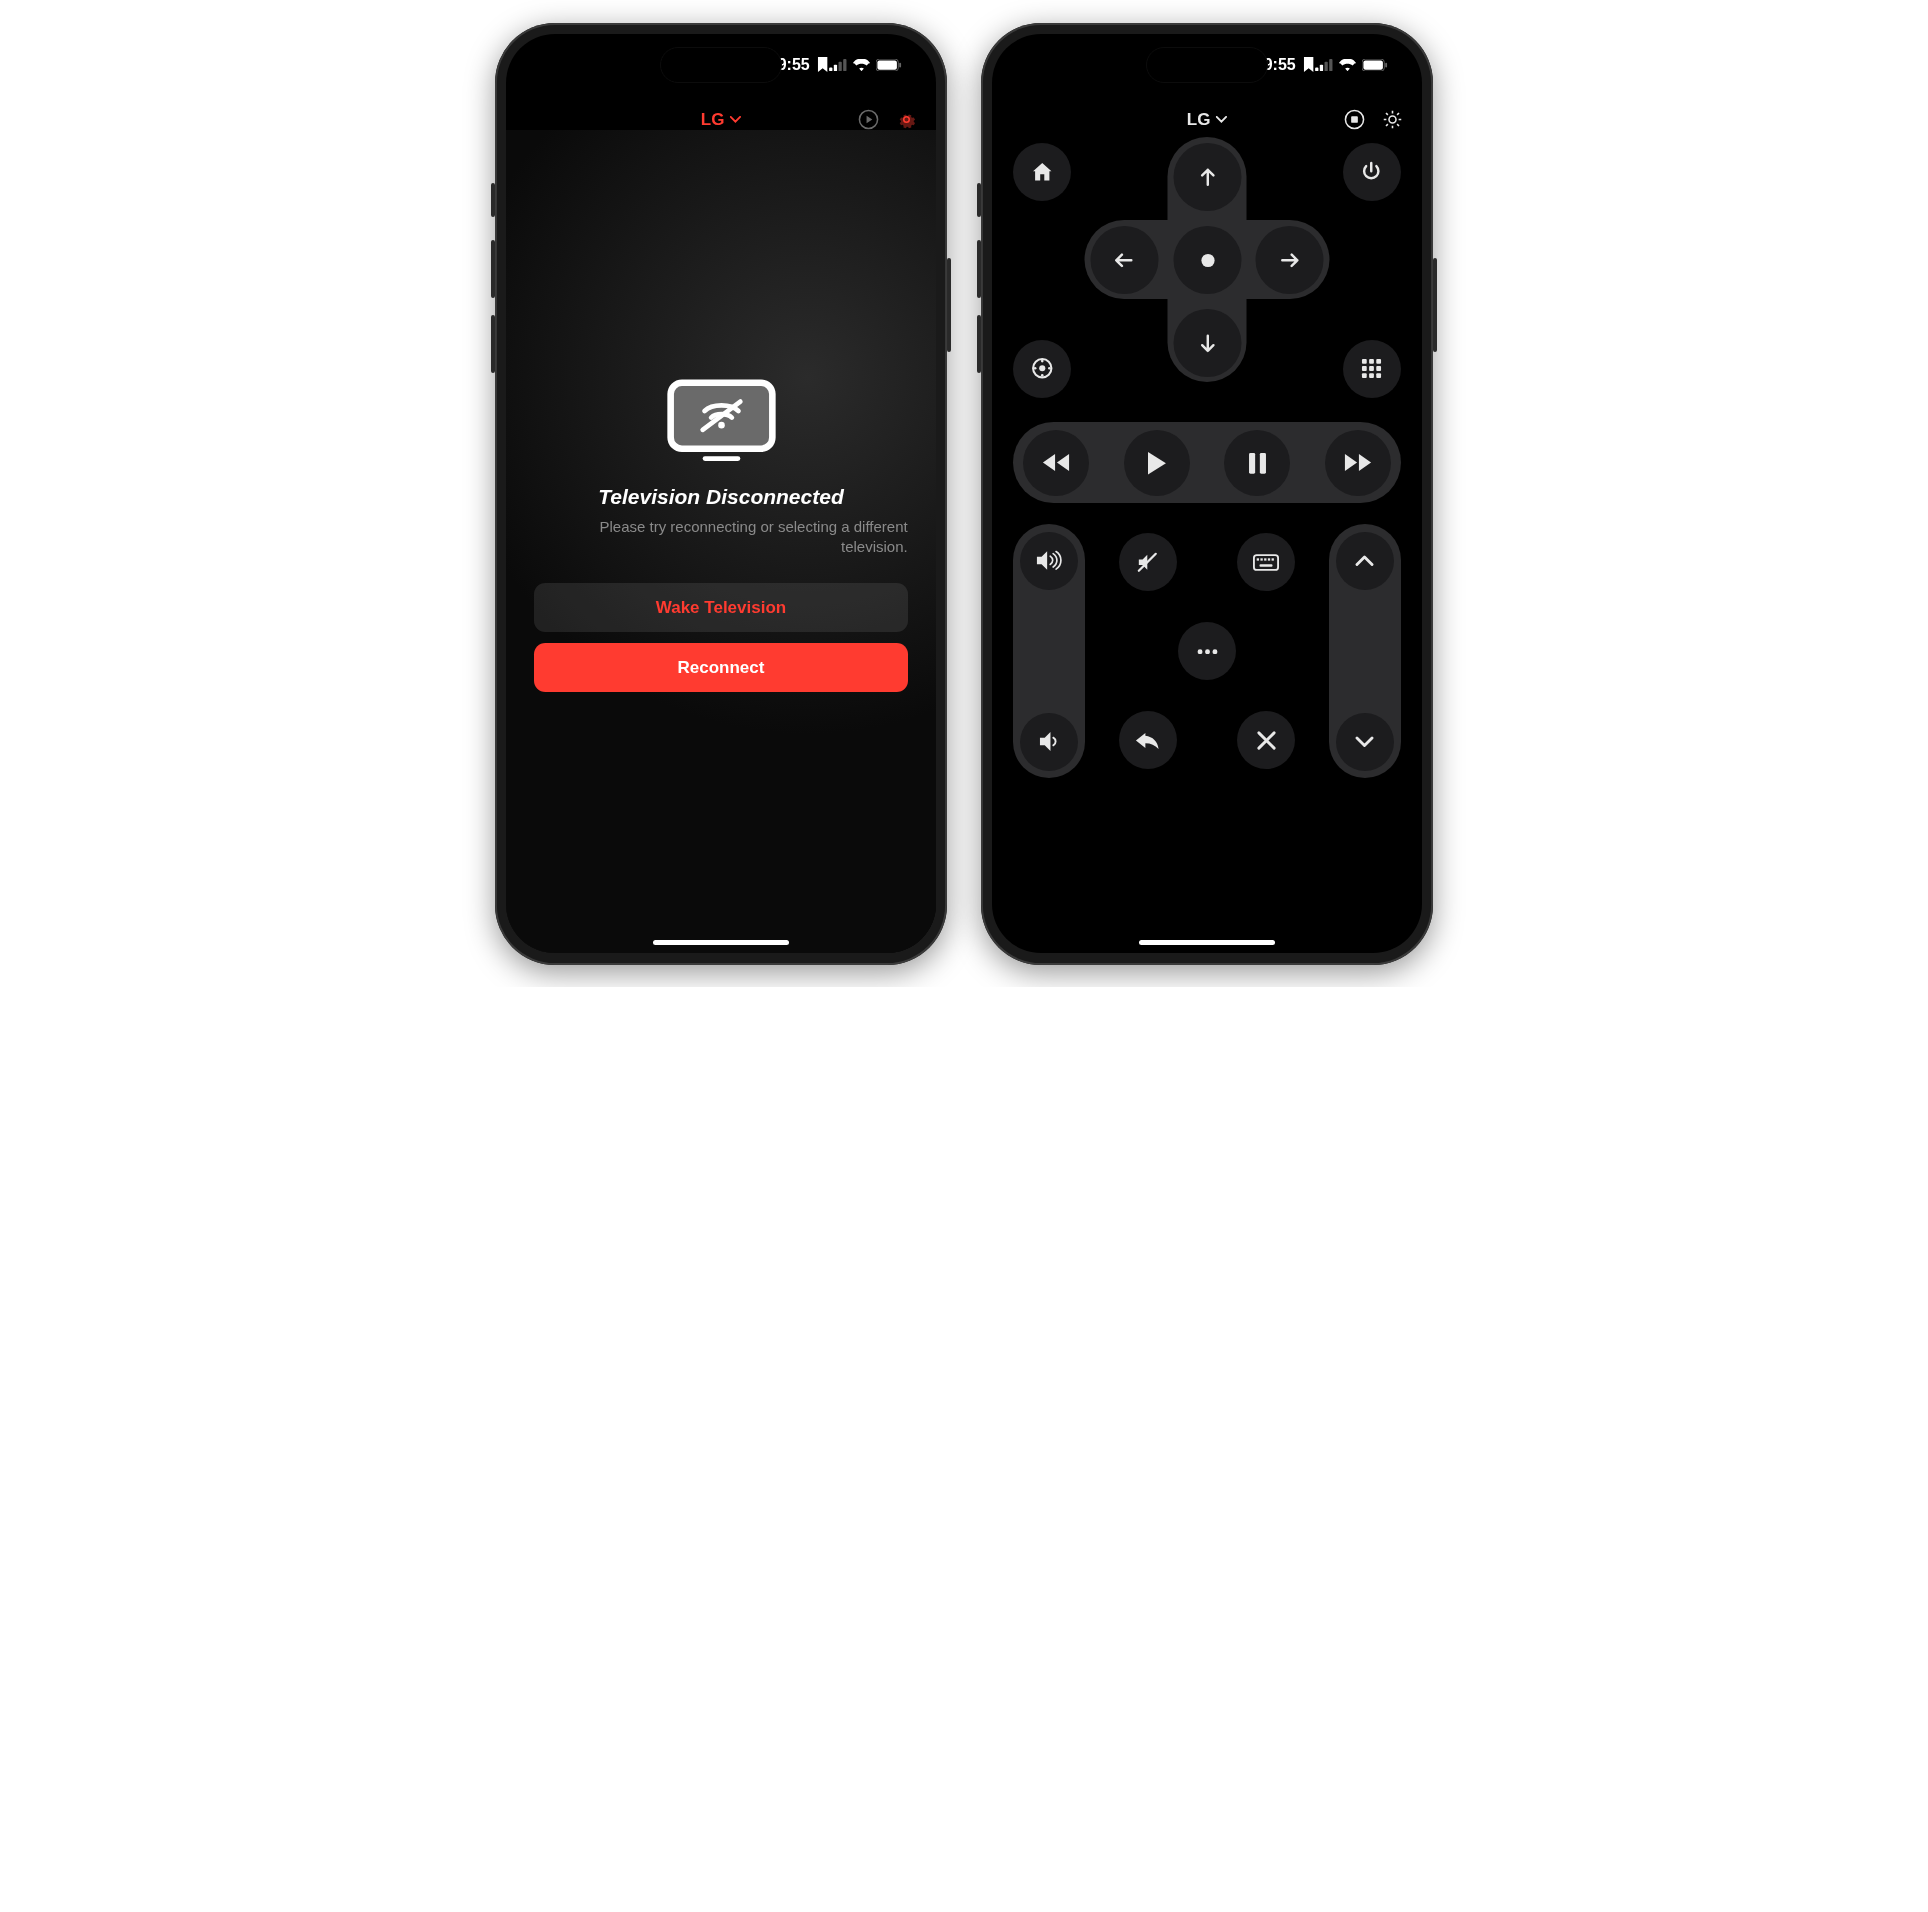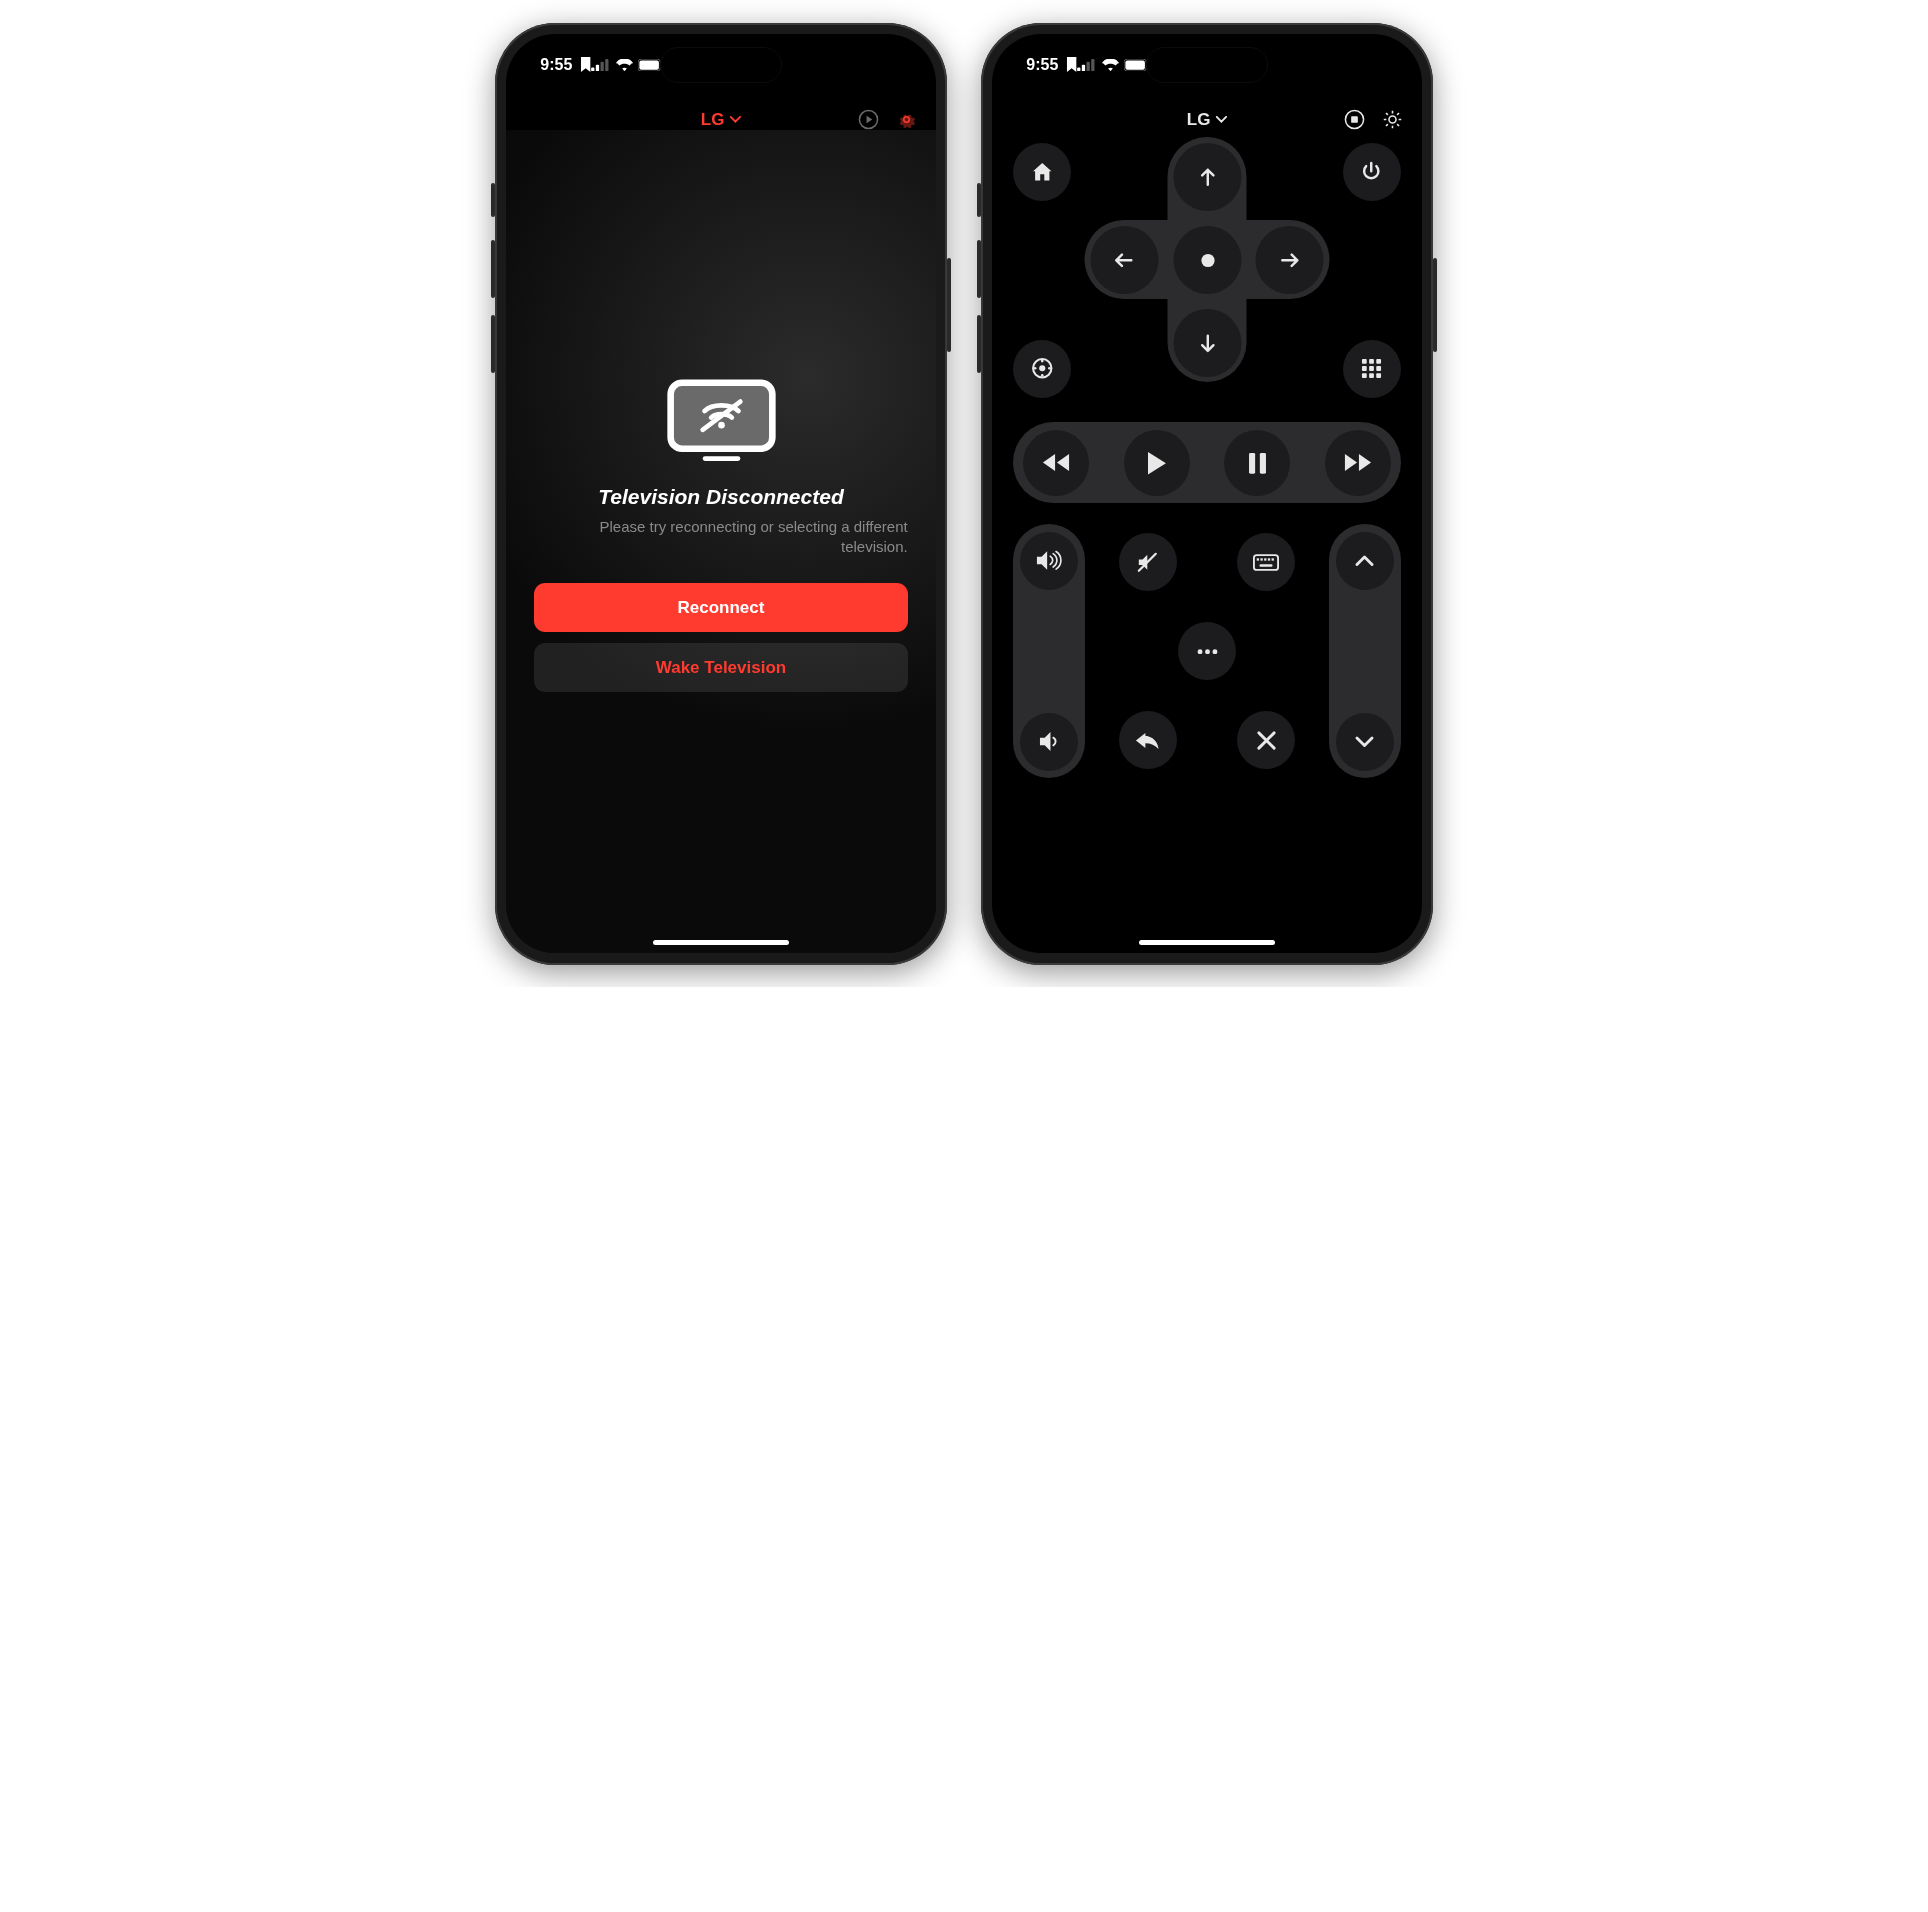--- a/index.html
+++ b/index.html
@@ -12,7 +12,7 @@
   .side-btn.r1 { right:-3.8px; top:235px; width:3.8px; height:94px; }
   .screen { width: 100%; height: 100%; background: #000; border-radius: 49px; position: relative; overflow: hidden; display: flex; flex-direction: column; }
   .island { position: absolute; top: 13px; left: 50%; transform: translateX(-50%); width: 122px; height: 36px; background: #000; border-radius: 21px; z-index: 50; border:0.9px solid #0c0c0c;}
-  .status-bar { height: 49px; display: flex; justify-content: flex-start; align-items: center; padding: 13px 34px 0; color: #fff; font-size: 16px; font-weight: 600; z-index: 40; }
+  .status-bar { height: 49px; display: flex; justify-content: flex-end; align-items: center; padding: 13px 34px 0; color: #fff; font-size: 16px; font-weight: 600; z-index: 40; }
   .status-left { display: flex; align-items: center; gap: 7.5px; }
   .status-right { display: flex; align-items: center; gap: 5.6px; }
   .top-bar { height: 47px; display: flex; align-items: flex-end; position: relative; padding: 0 19px; }

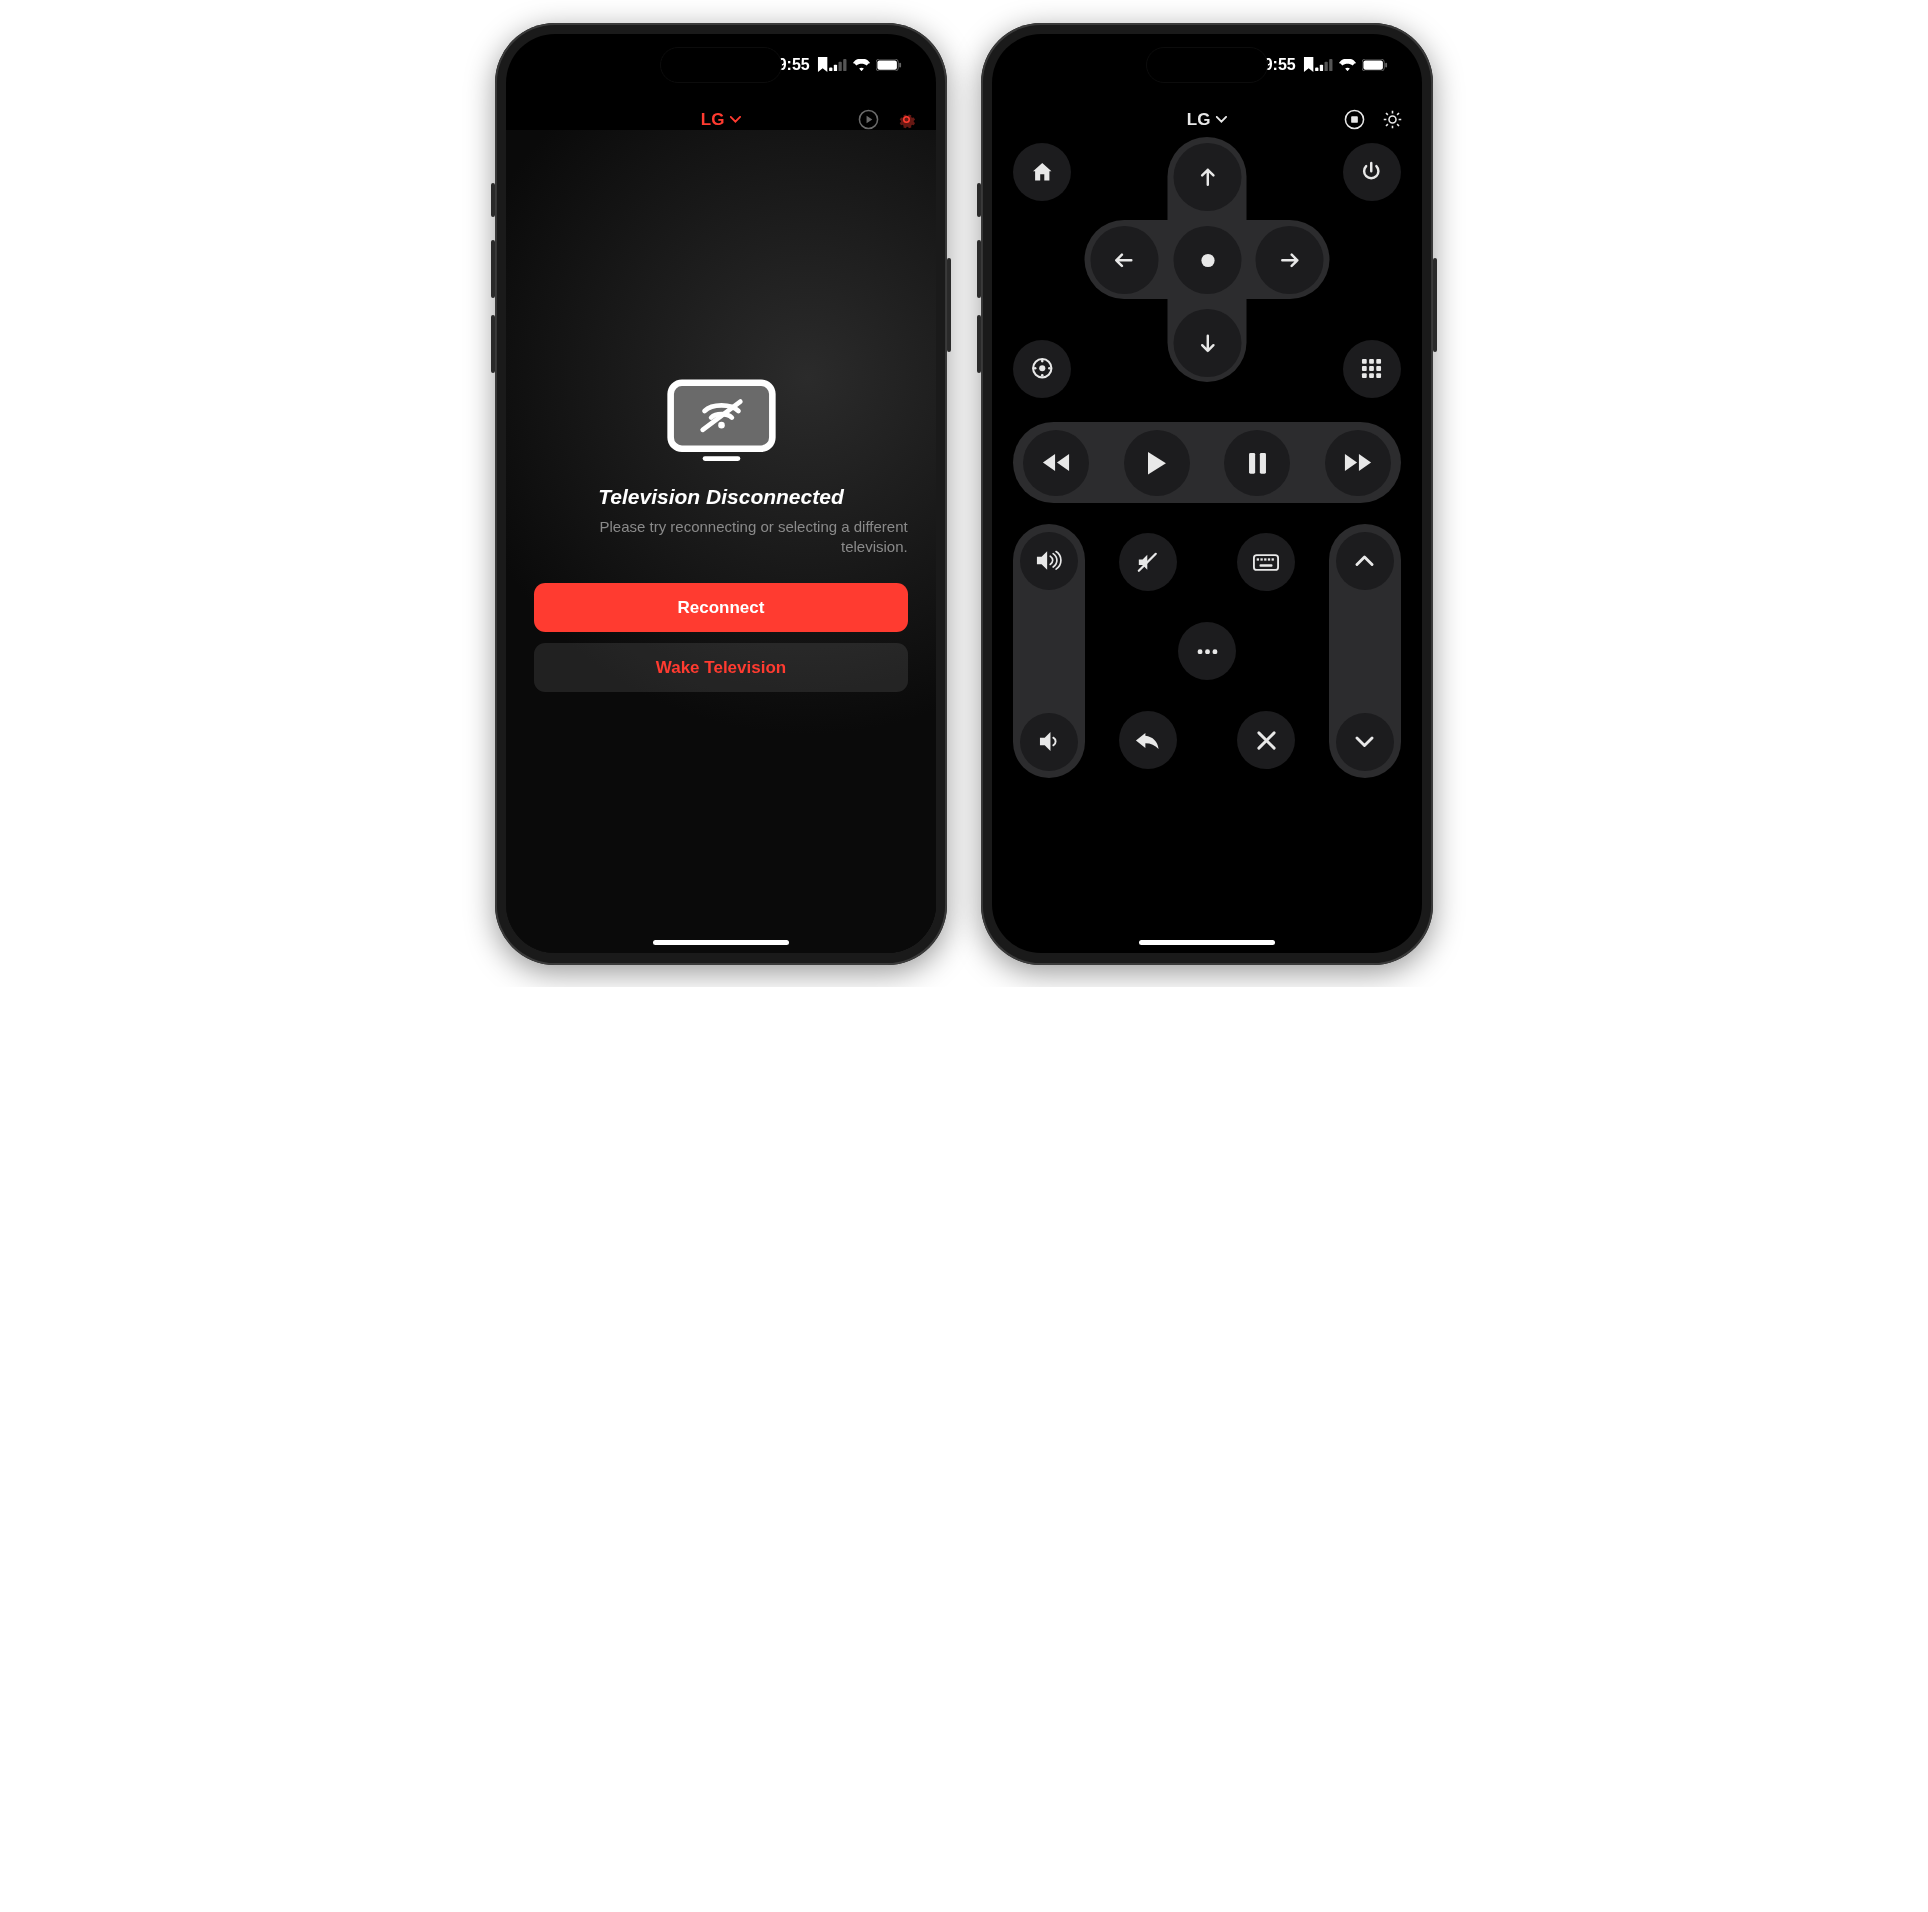--- a/index.html
+++ b/index.html
@@ -130,11 +130,11 @@
         </svg>
         <div class="disc-title">Television Disconnected</div>
         <div class="disc-sub">Please try reconnecting or selecting a different television.</div>
+        <div class="btn secondary">
+            <span>Wake Television</span>
+          </div>
         <div class="btn primary">
             <span>Reconnect</span>
-          </div>
-        <div class="btn secondary">
-            <span>Wake Television</span>
           </div>
       </div>
     </div>

